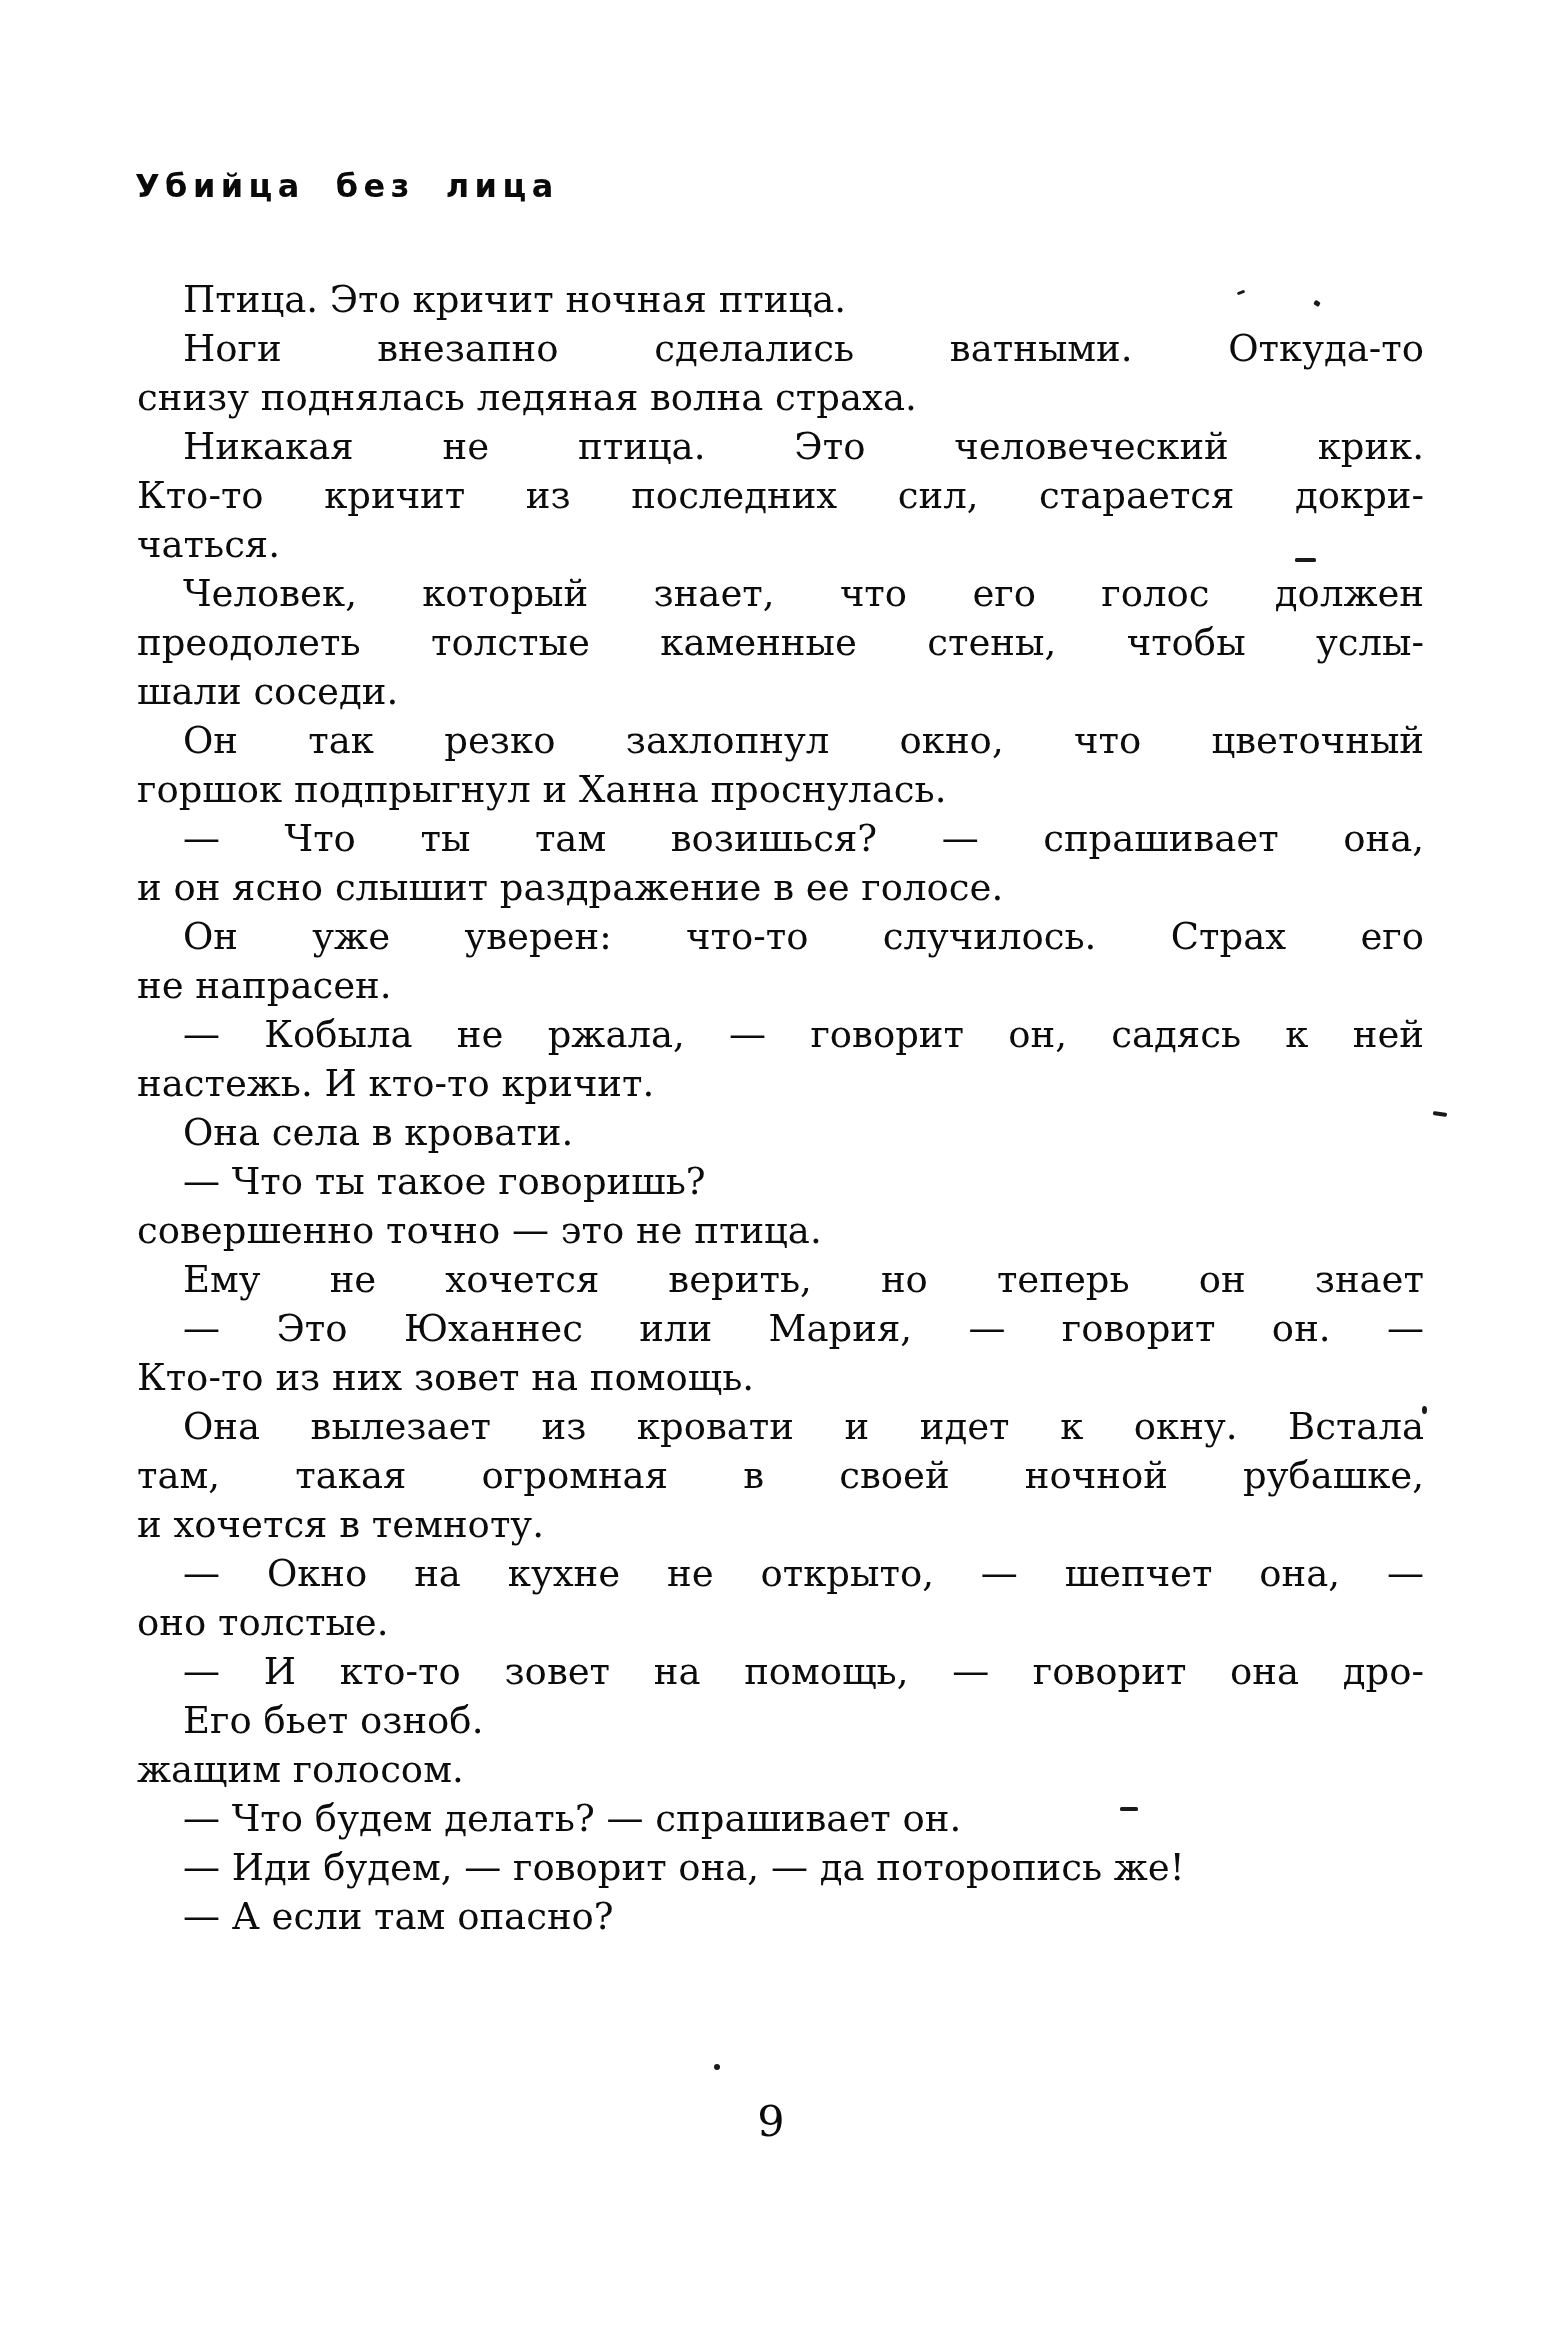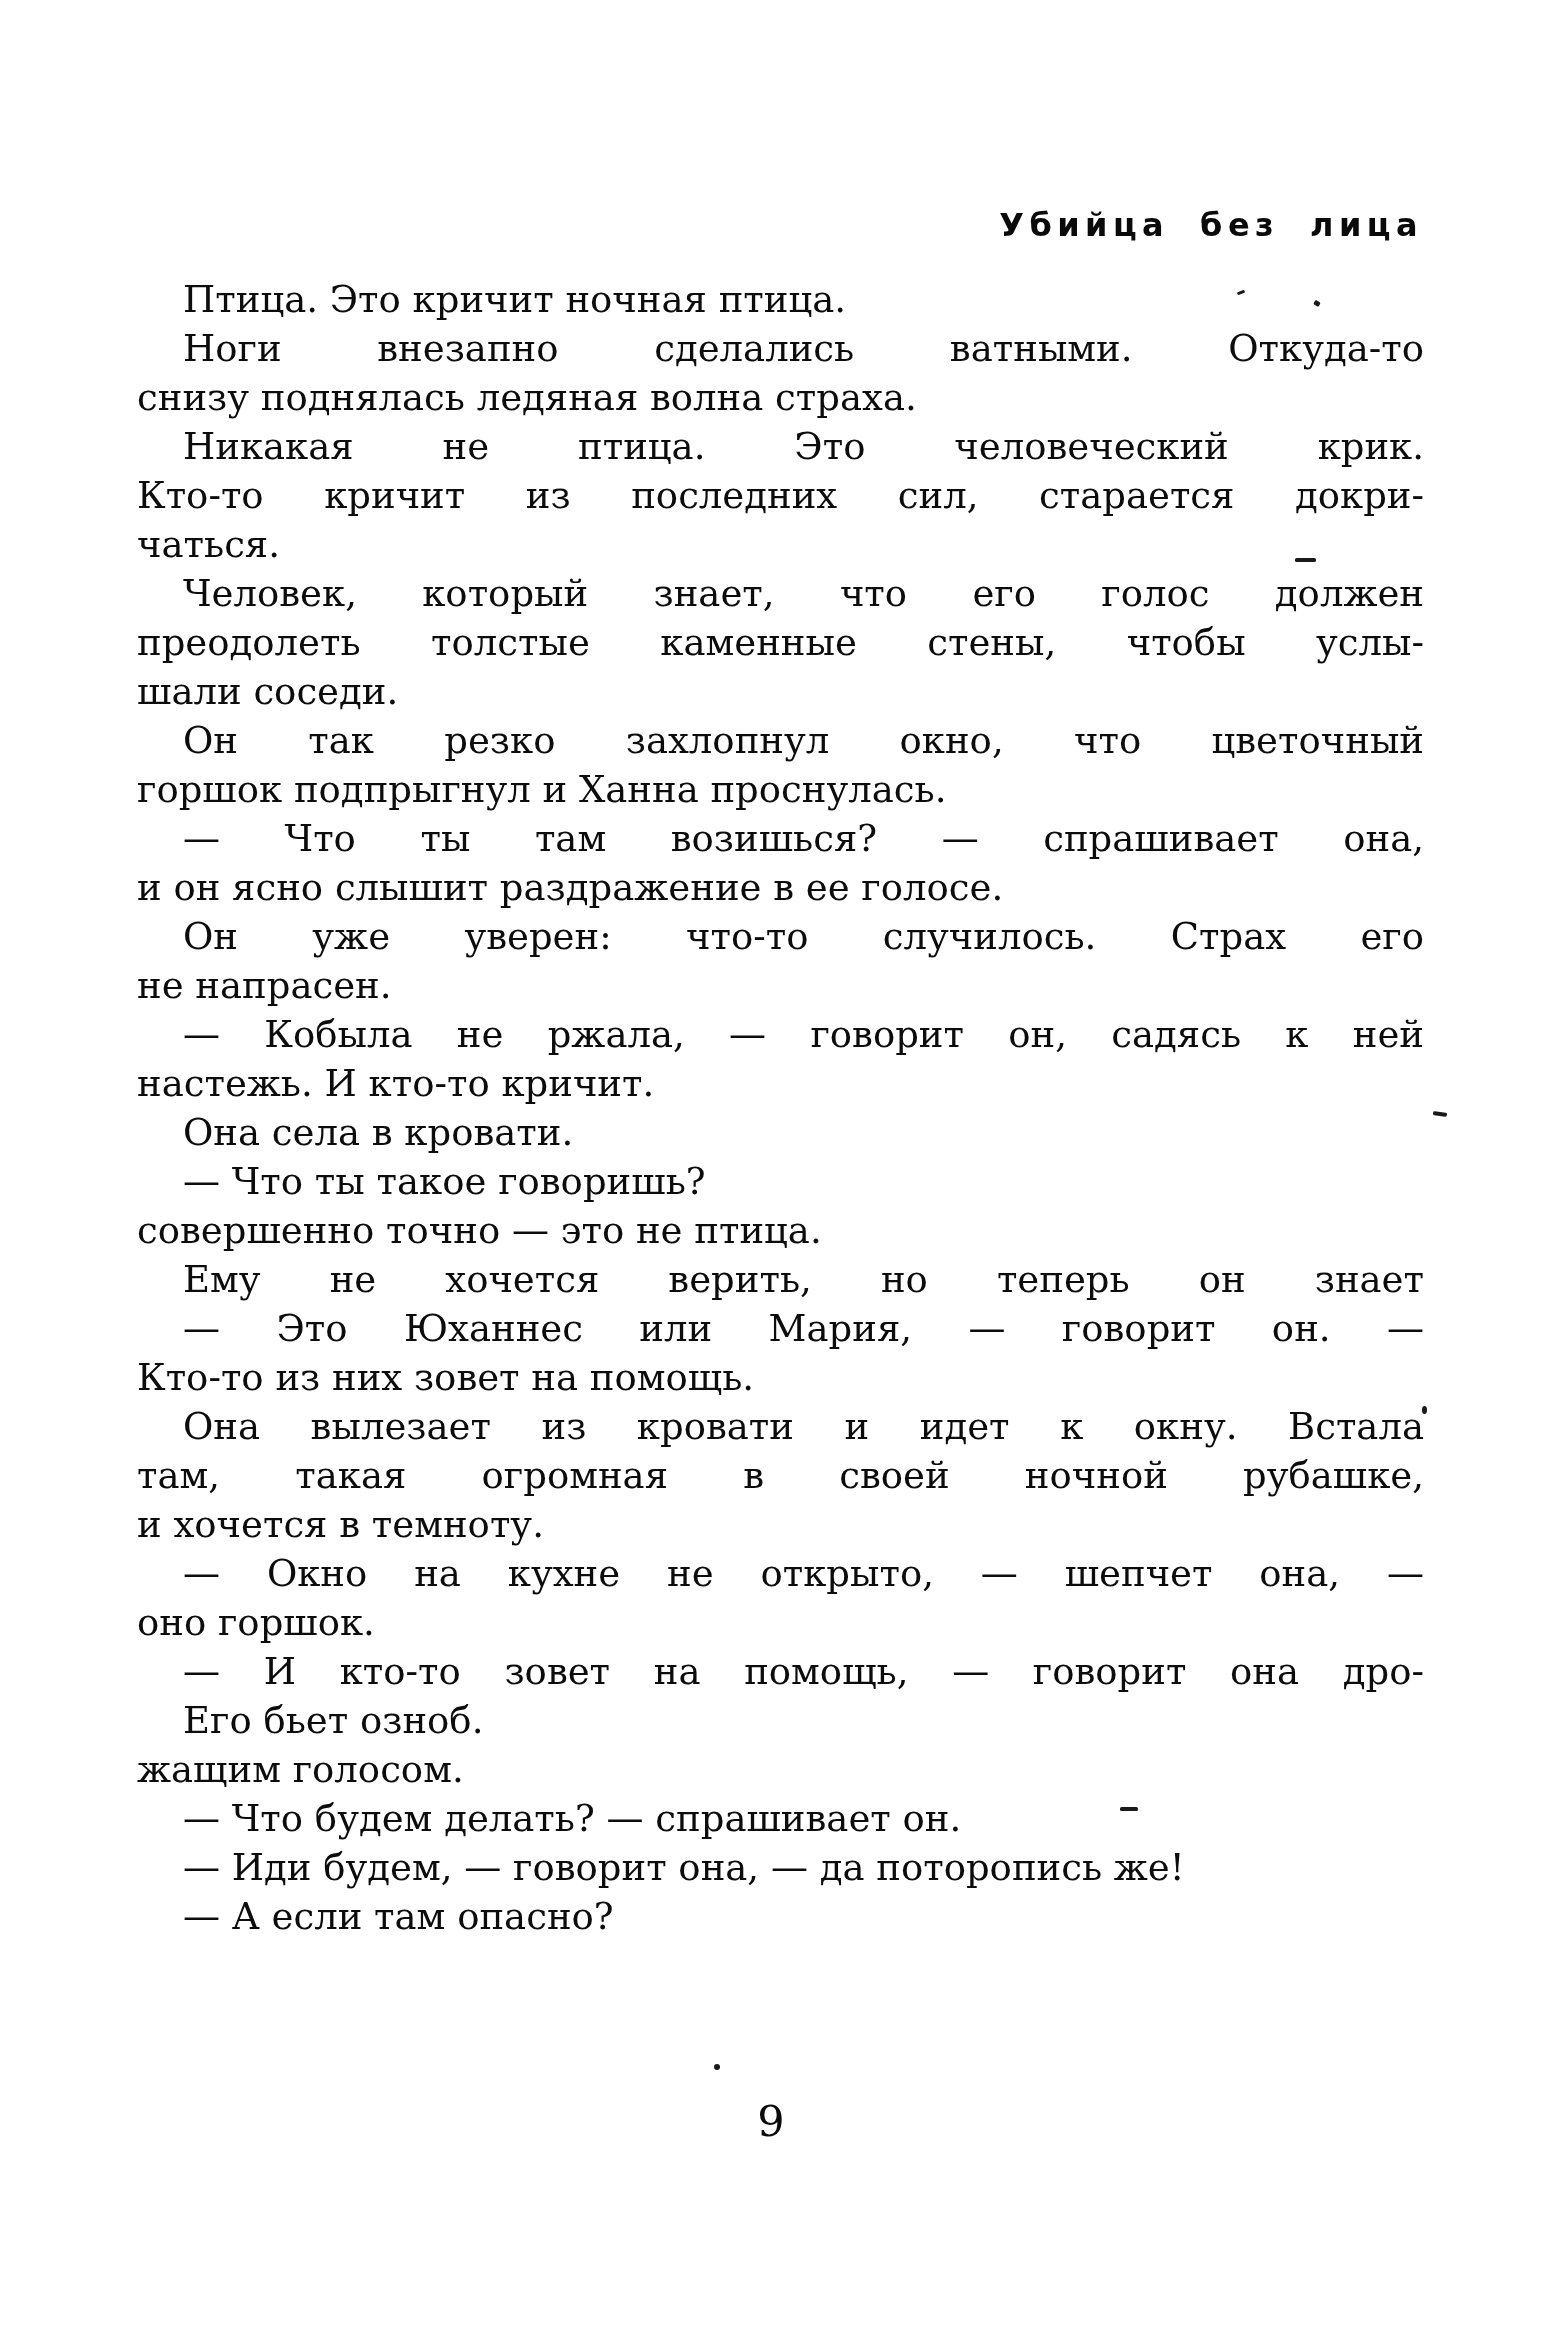--- a/index.html
+++ b/index.html
@@ -24,7 +24,7 @@
     top: 167px;
     left: 135px;
     width: 1288px;
-    text-align: right;
+    text-align: left;
     font-family: "DejaVu Sans", sans-serif;
     font-weight: bold;
     font-size: 32px;
@@ -32,7 +32,6 @@
     word-spacing: 0.45em;
     color: #0a0a0a;
     white-space: nowrap;
-    margin-top: 39px;
   }
   .text-block {
     position: absolute;

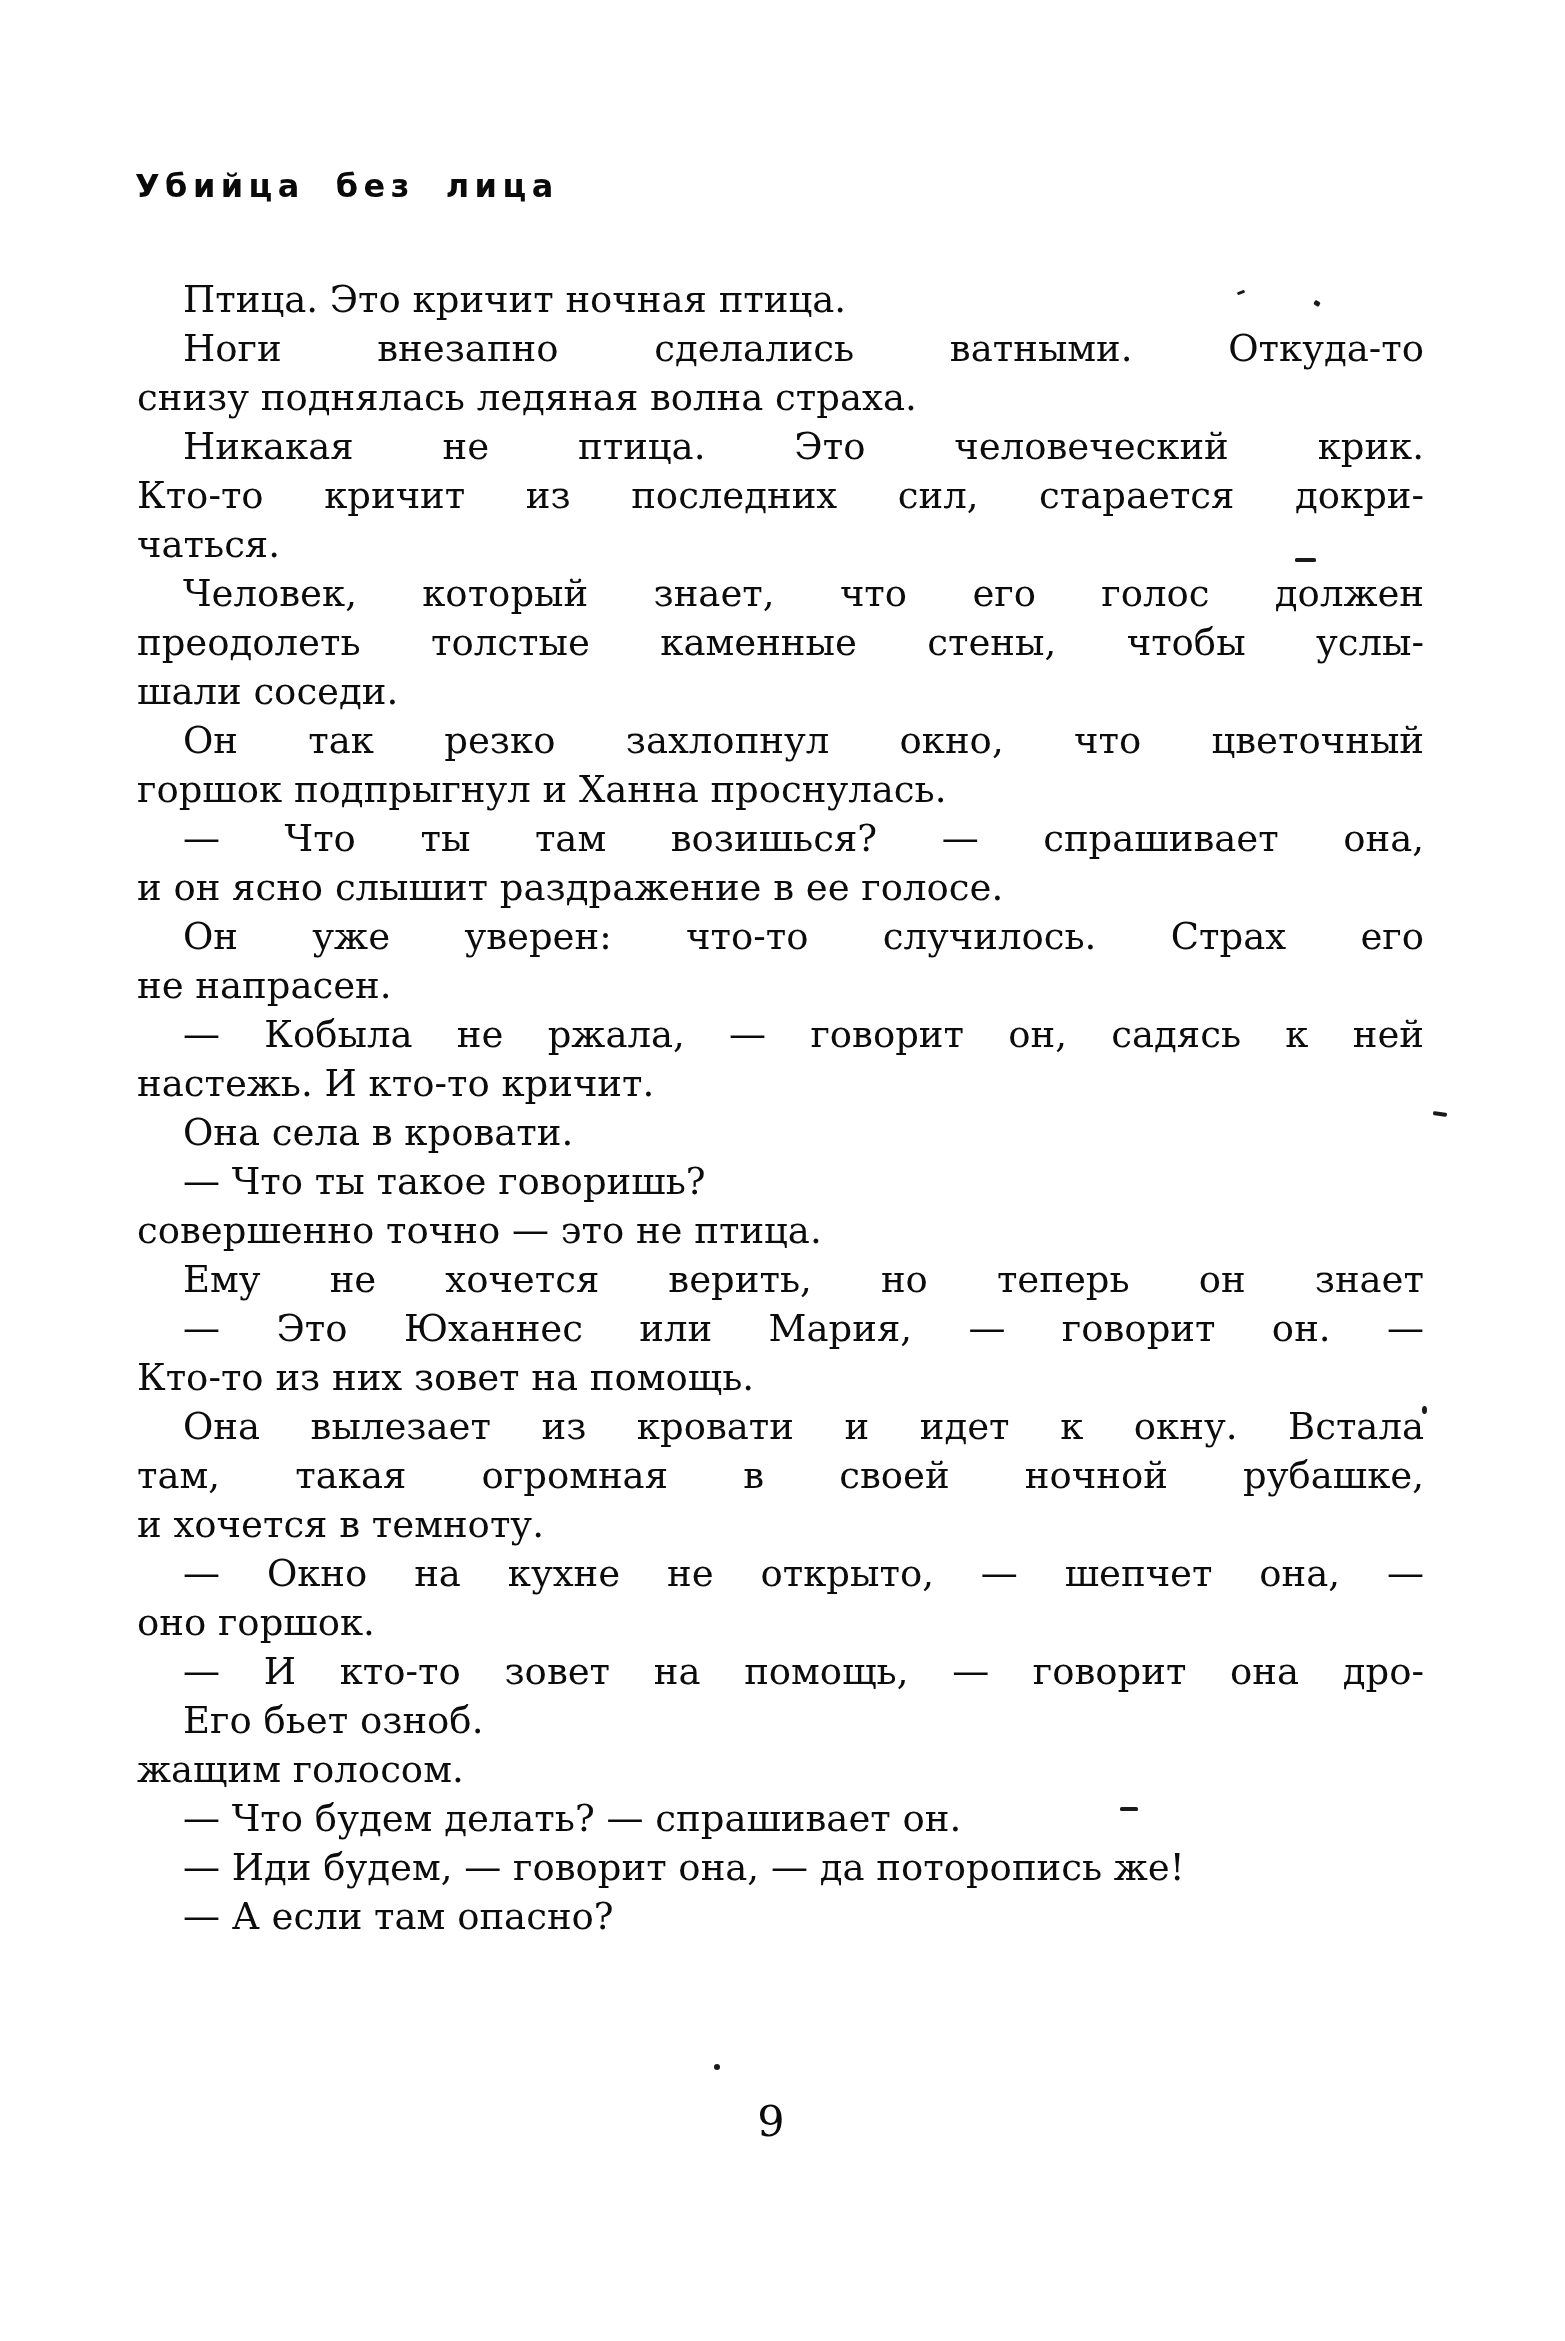--- a/index.html
+++ b/index.html
@@ -113,7 +113,7 @@
       <div class="line justify">там, такая огромная в своей ночной рубашке,</div>
       <div class="line">и хочется в темноту.</div>
       <div class="line indent justify">— Окно на кухне не открыто, — шепчет она, —</div>
-      <div class="line">оно горшок.</div>
+      <div class="line">оно толстые.</div>
       <div class="line indent justify">— И кто-то зовет на помощь, — говорит она дро-</div>
       <div class="line indent">Его бьет озноб.</div>
       <div class="line">жащим голосом.</div>

